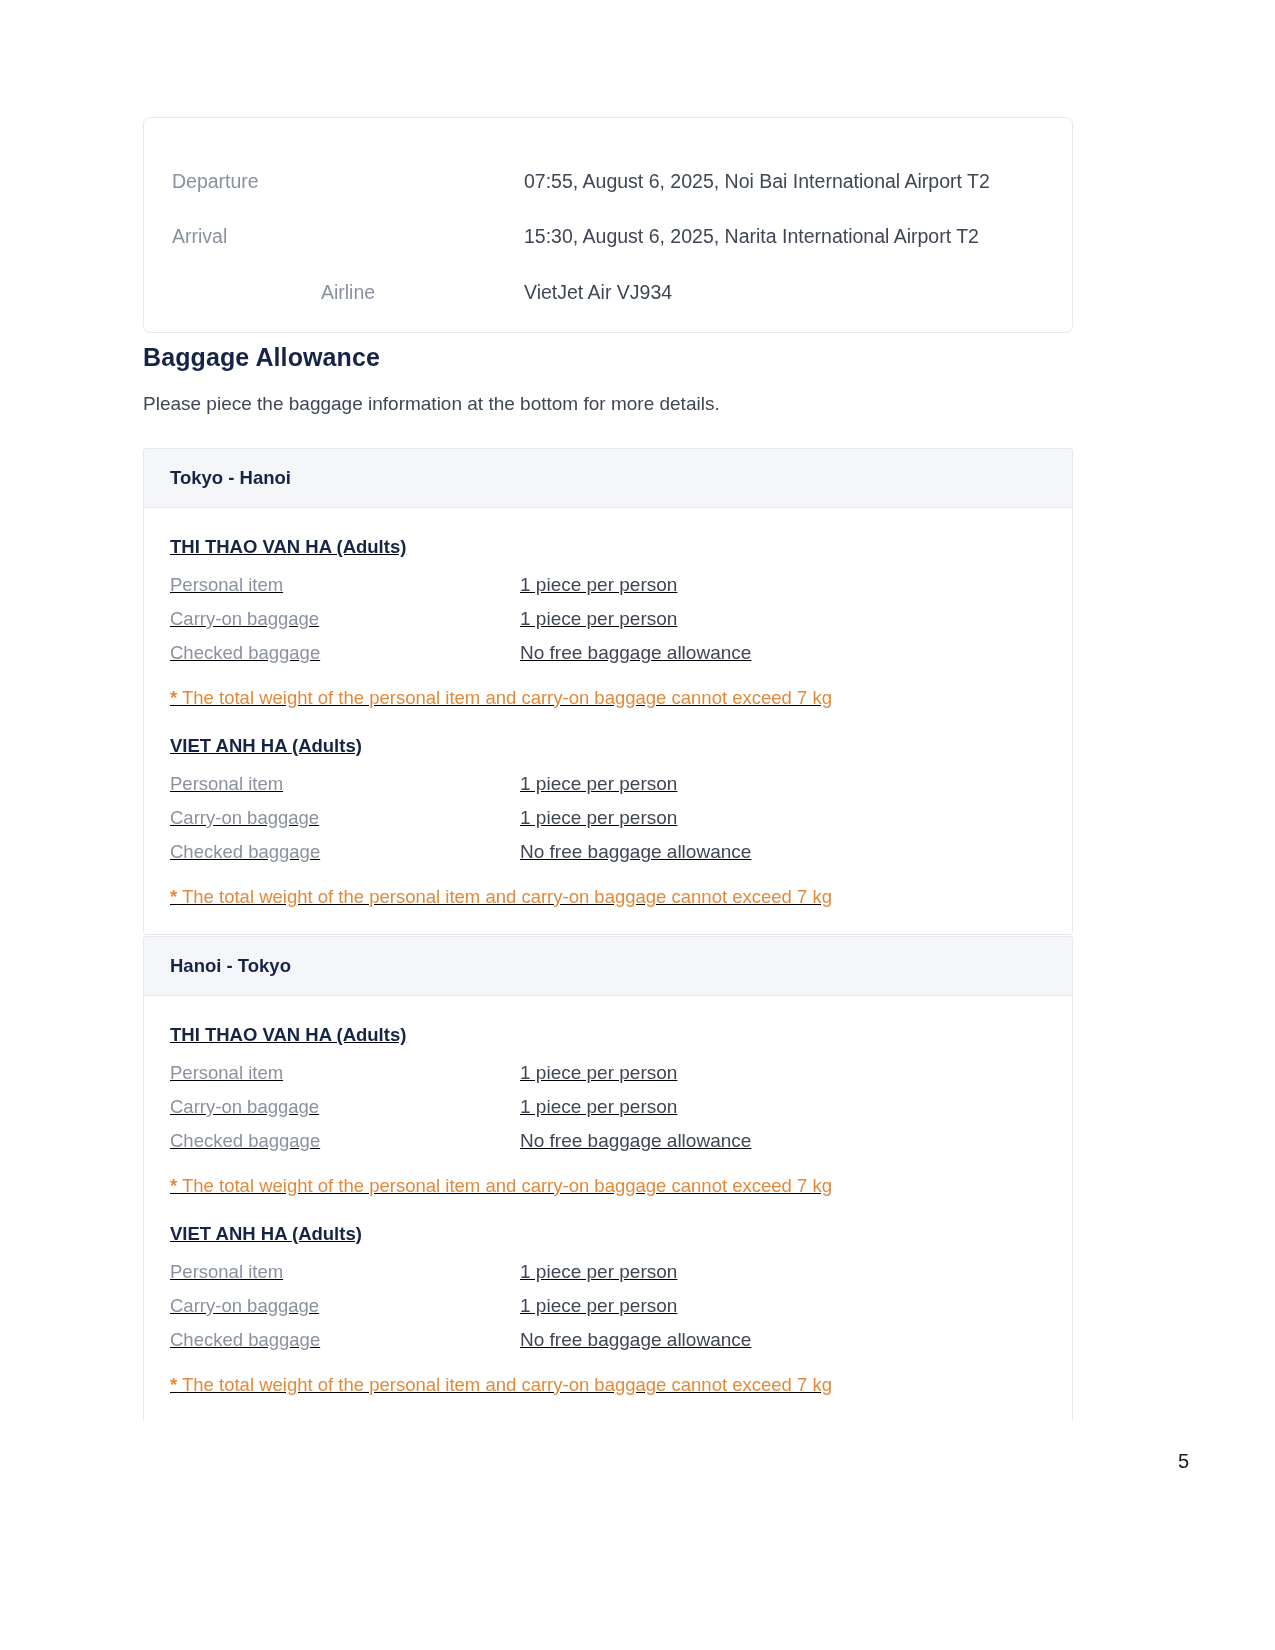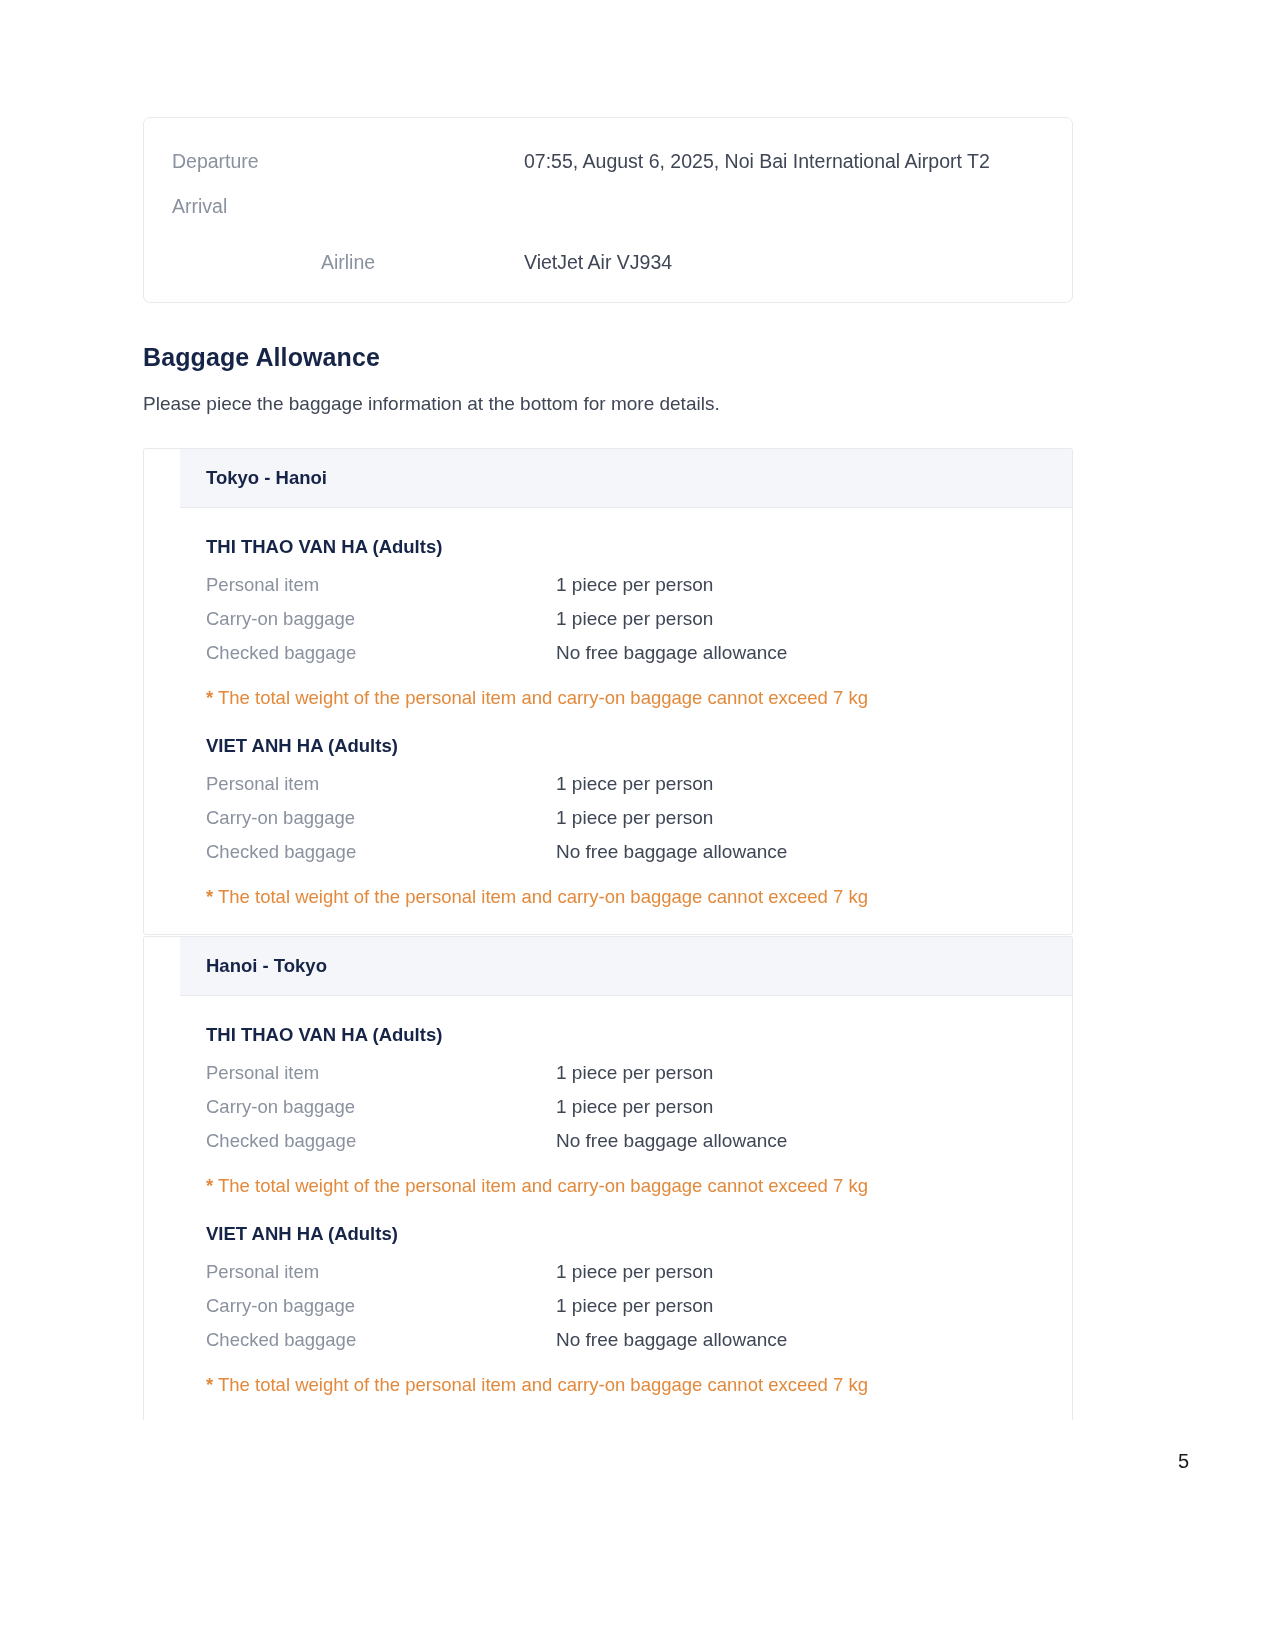--- a/index.html
+++ b/index.html
@@ -27,7 +27,7 @@
     background: #ffffff;
     border: 1px solid #e8e9ee;
     border-radius: 7px;
-    padding: 22px 28px 28px 28px;
+    padding: 42px 28px 28px 28px;
   }
   .info-row {
     display: flex;

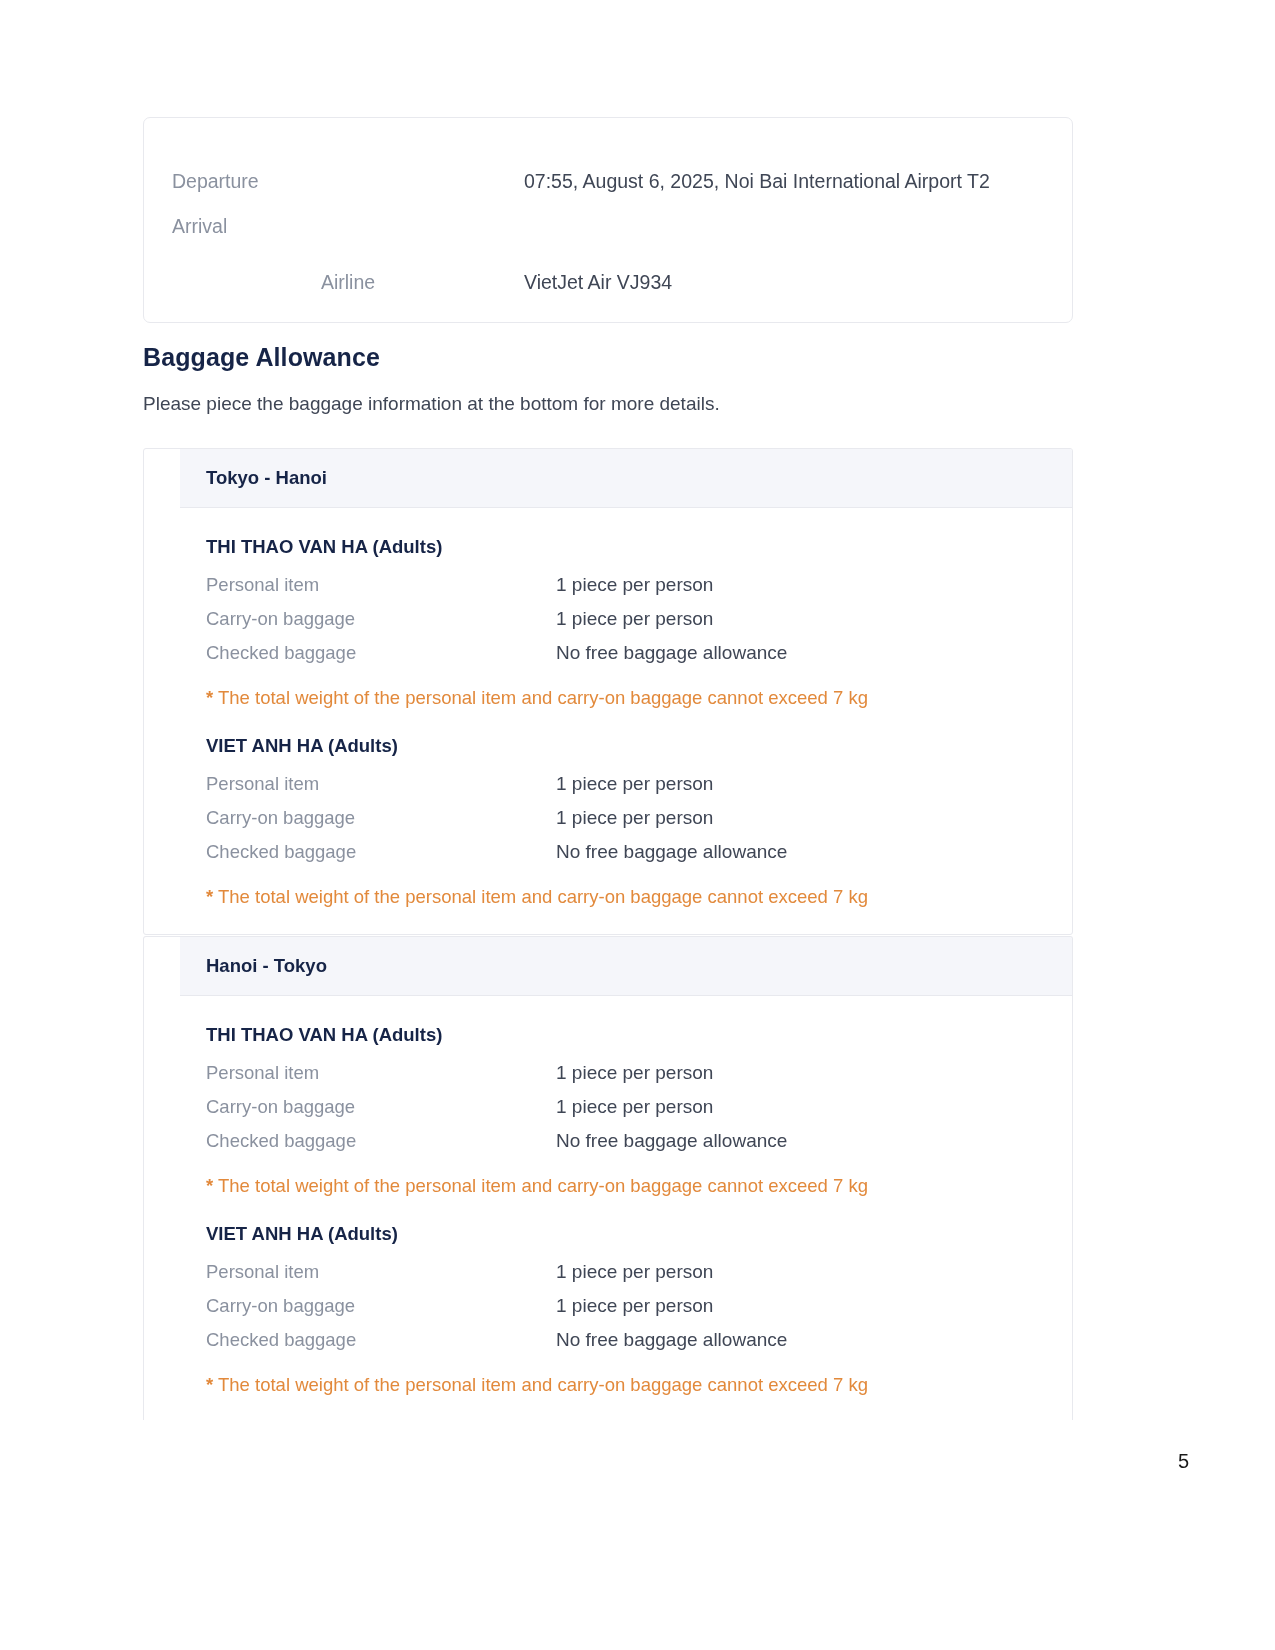--- a/index.html
+++ b/index.html
@@ -149,6 +149,7 @@
     </div>
     <div class="info-row">
       <div class="info-label">Arrival</div>
+      <div class="info-value">15:30, August 6, 2025, Narita International Airport T2</div>
     </div>
     <div class="info-row">
       <div class="info-label">Airline</div>

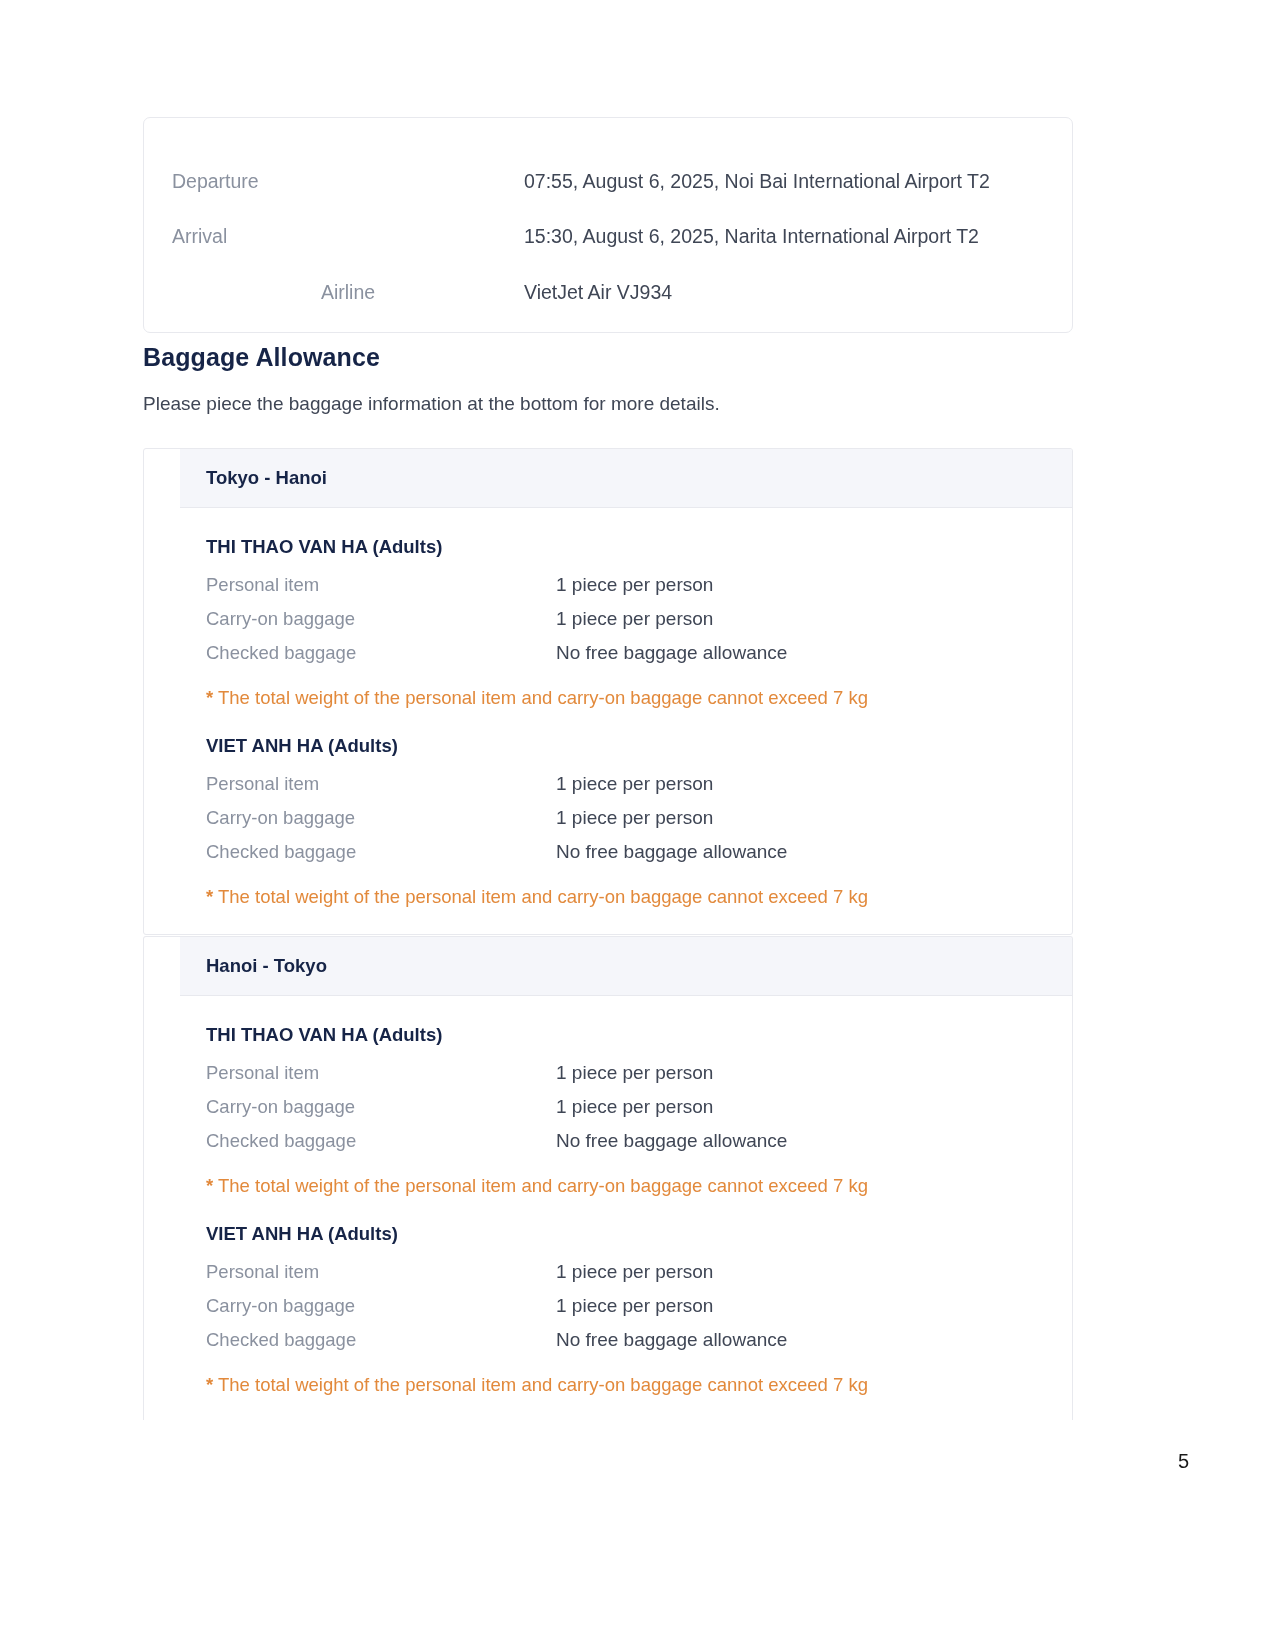--- a/index.html
+++ b/index.html
@@ -77,7 +77,6 @@
     border: 1px solid #e8e9ee;
     border-radius: 3px;
     overflow: hidden;
-    padding-left: 36px;
   }
   .bag-card.first { top: 448px; }
   .bag-card.second {

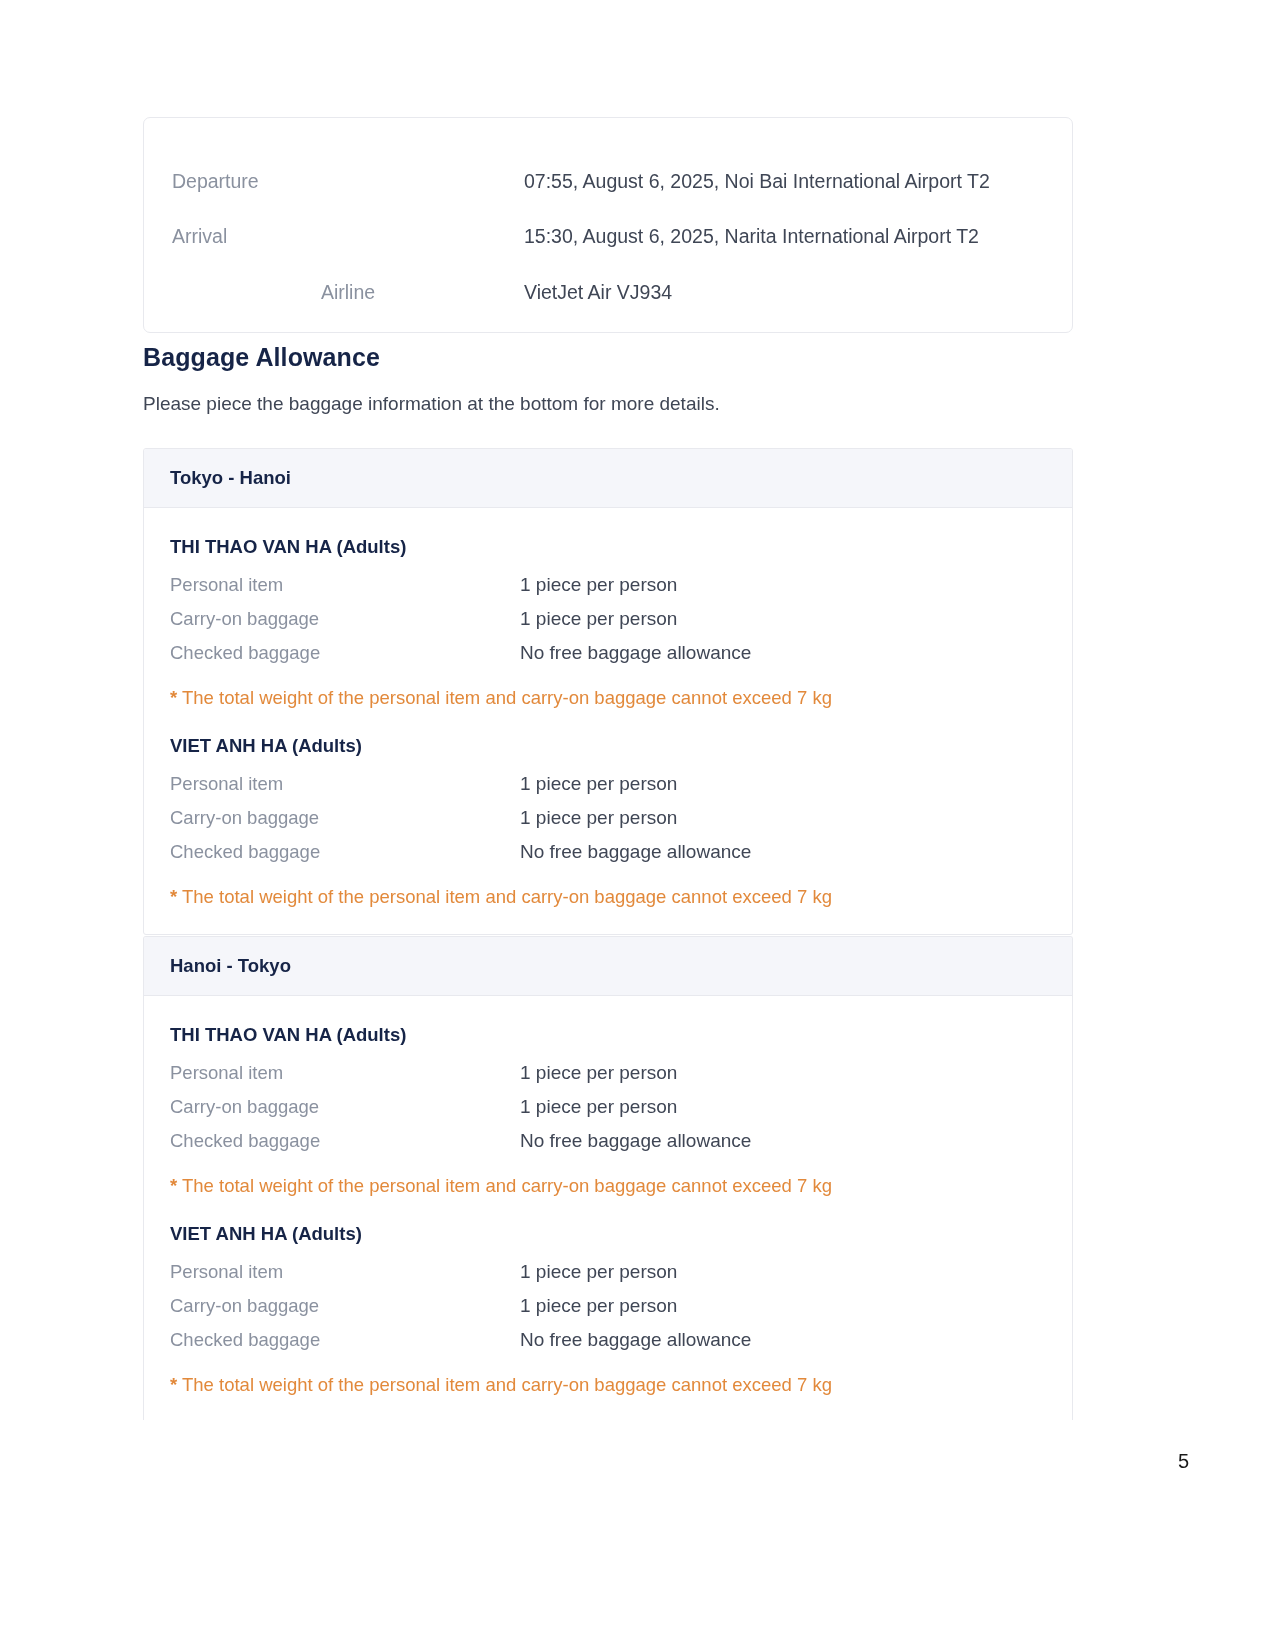--- a/index.html
+++ b/index.html
@@ -97,7 +97,7 @@
   .bag-card-body {
     padding: 28px 26px 26px 26px;
   }
-  .pax-block { margin-bottom: 26px; }
+  .pax-block { margin-bottom: 26px; text-decoration: underline; }
   .pax-block:last-child { margin-bottom: 0; }
   .pax-name {
     font-size: 18.5px;

